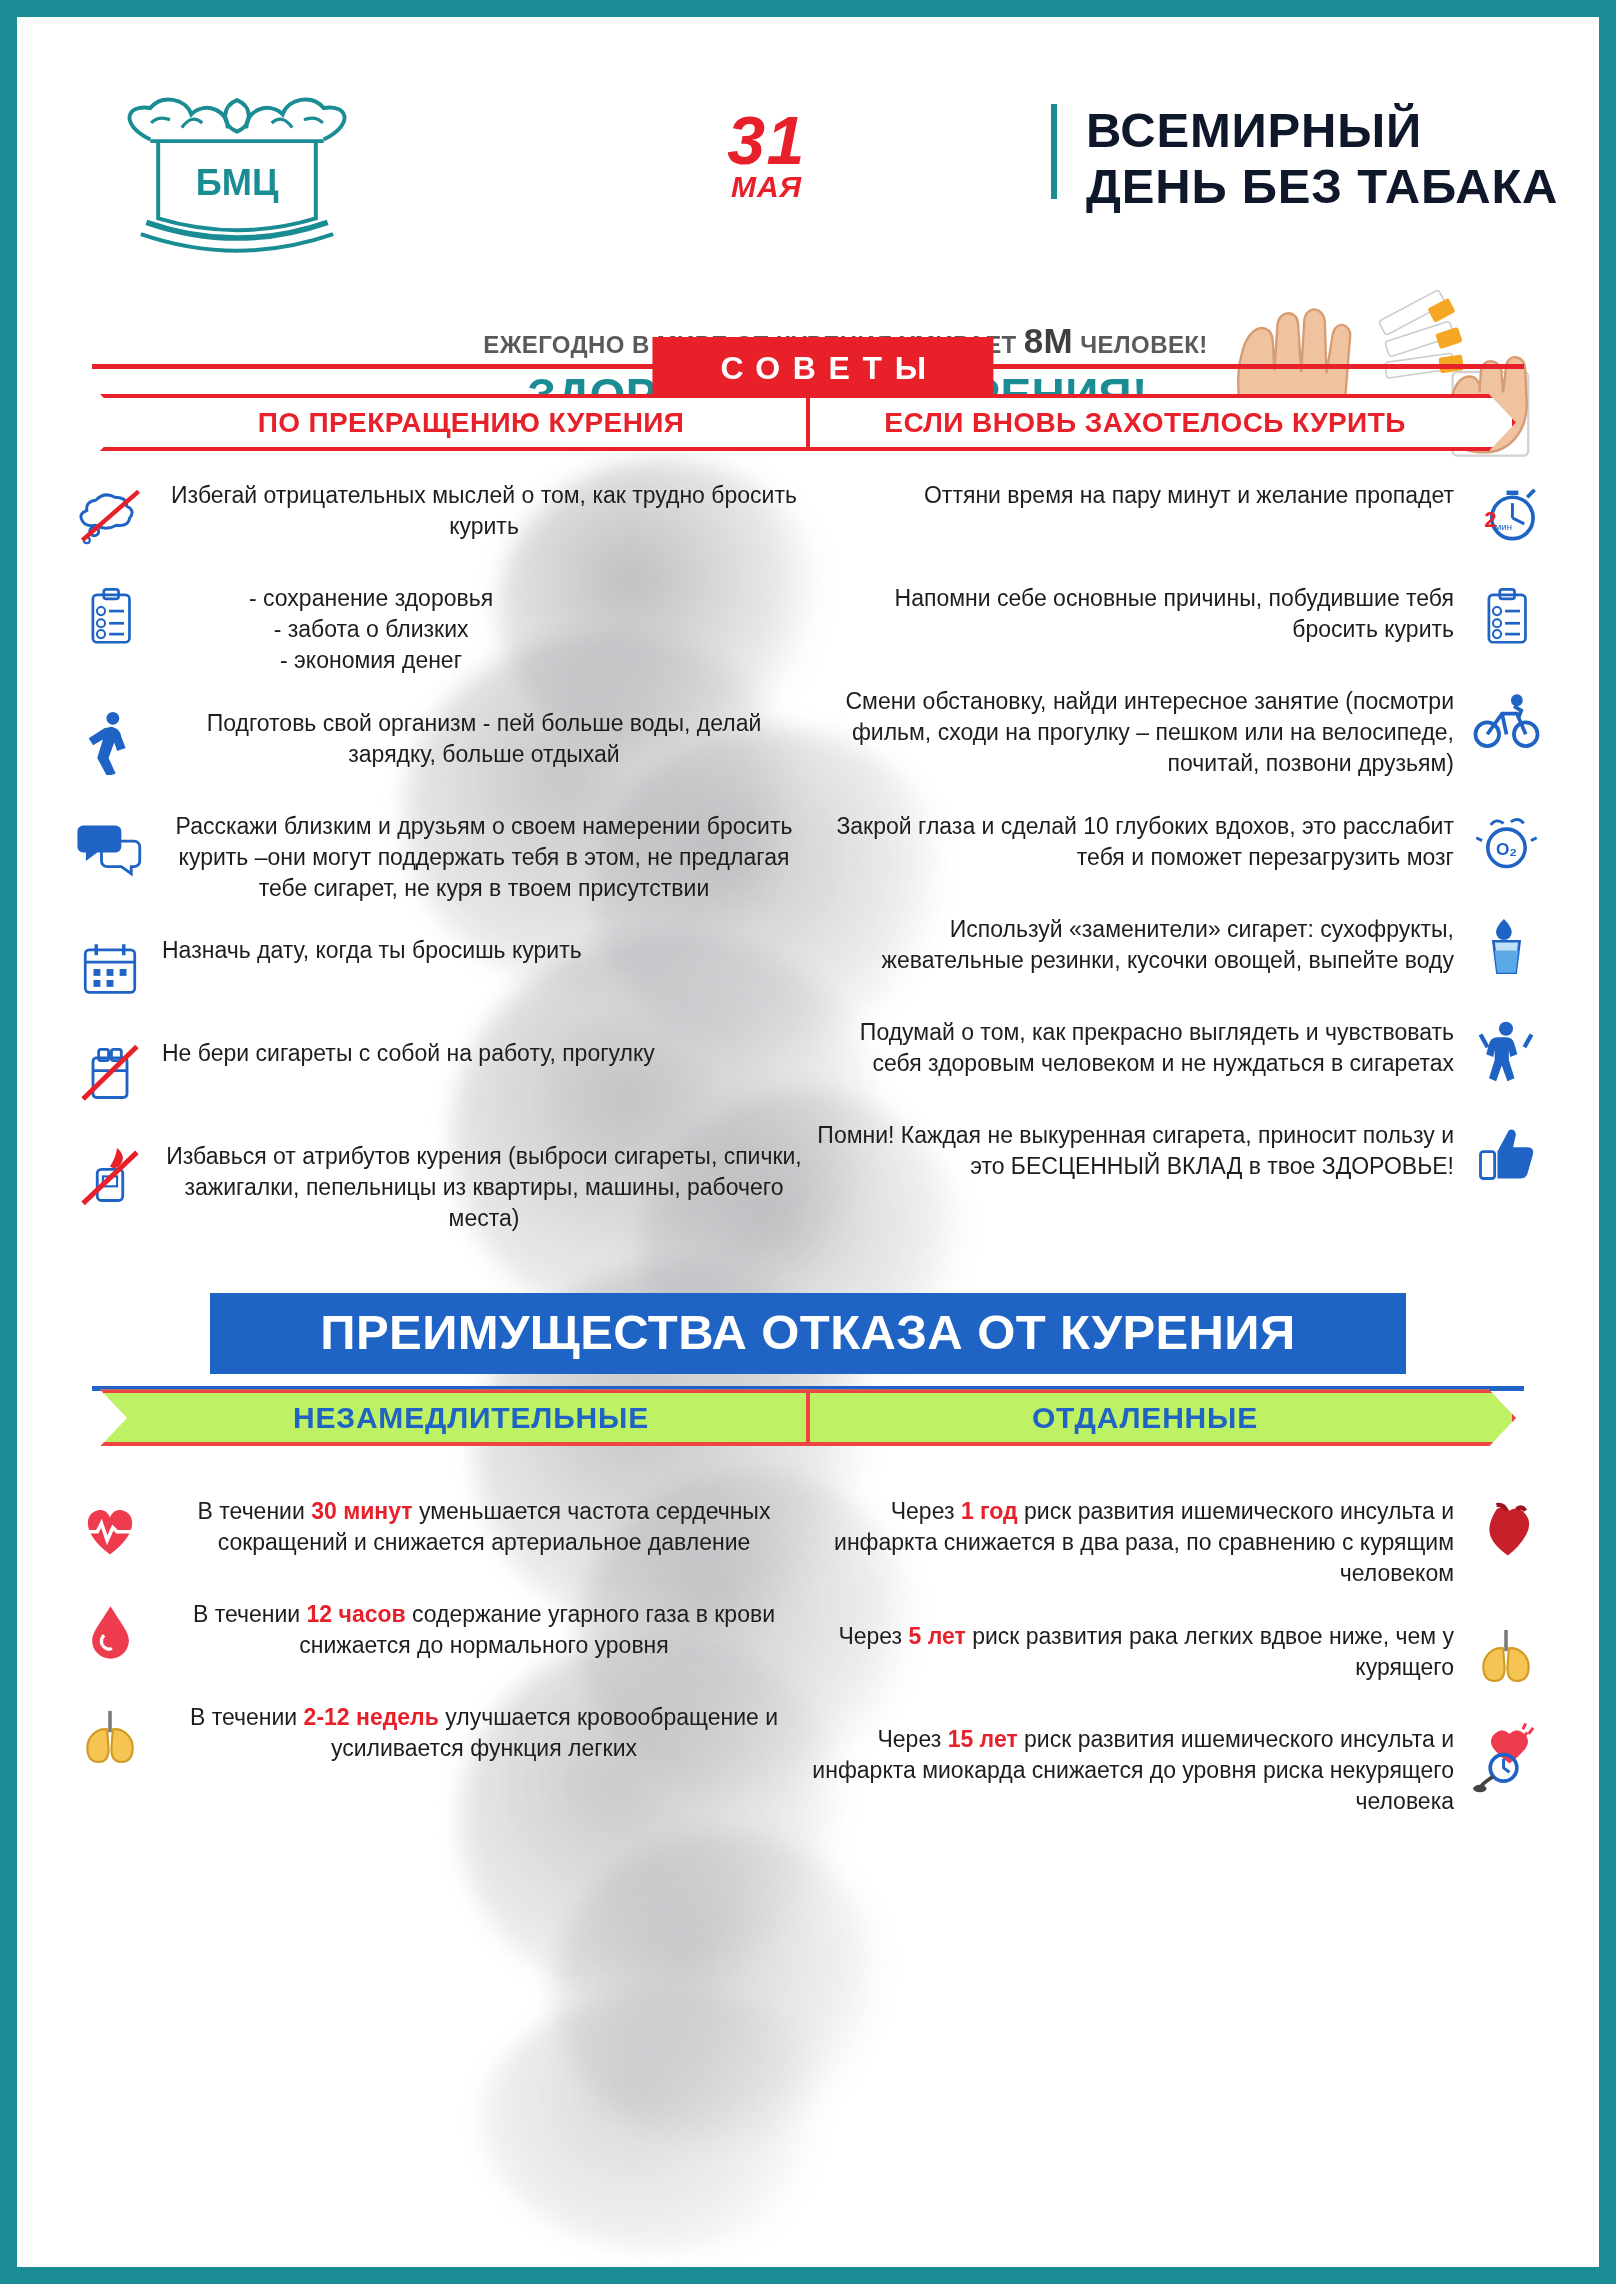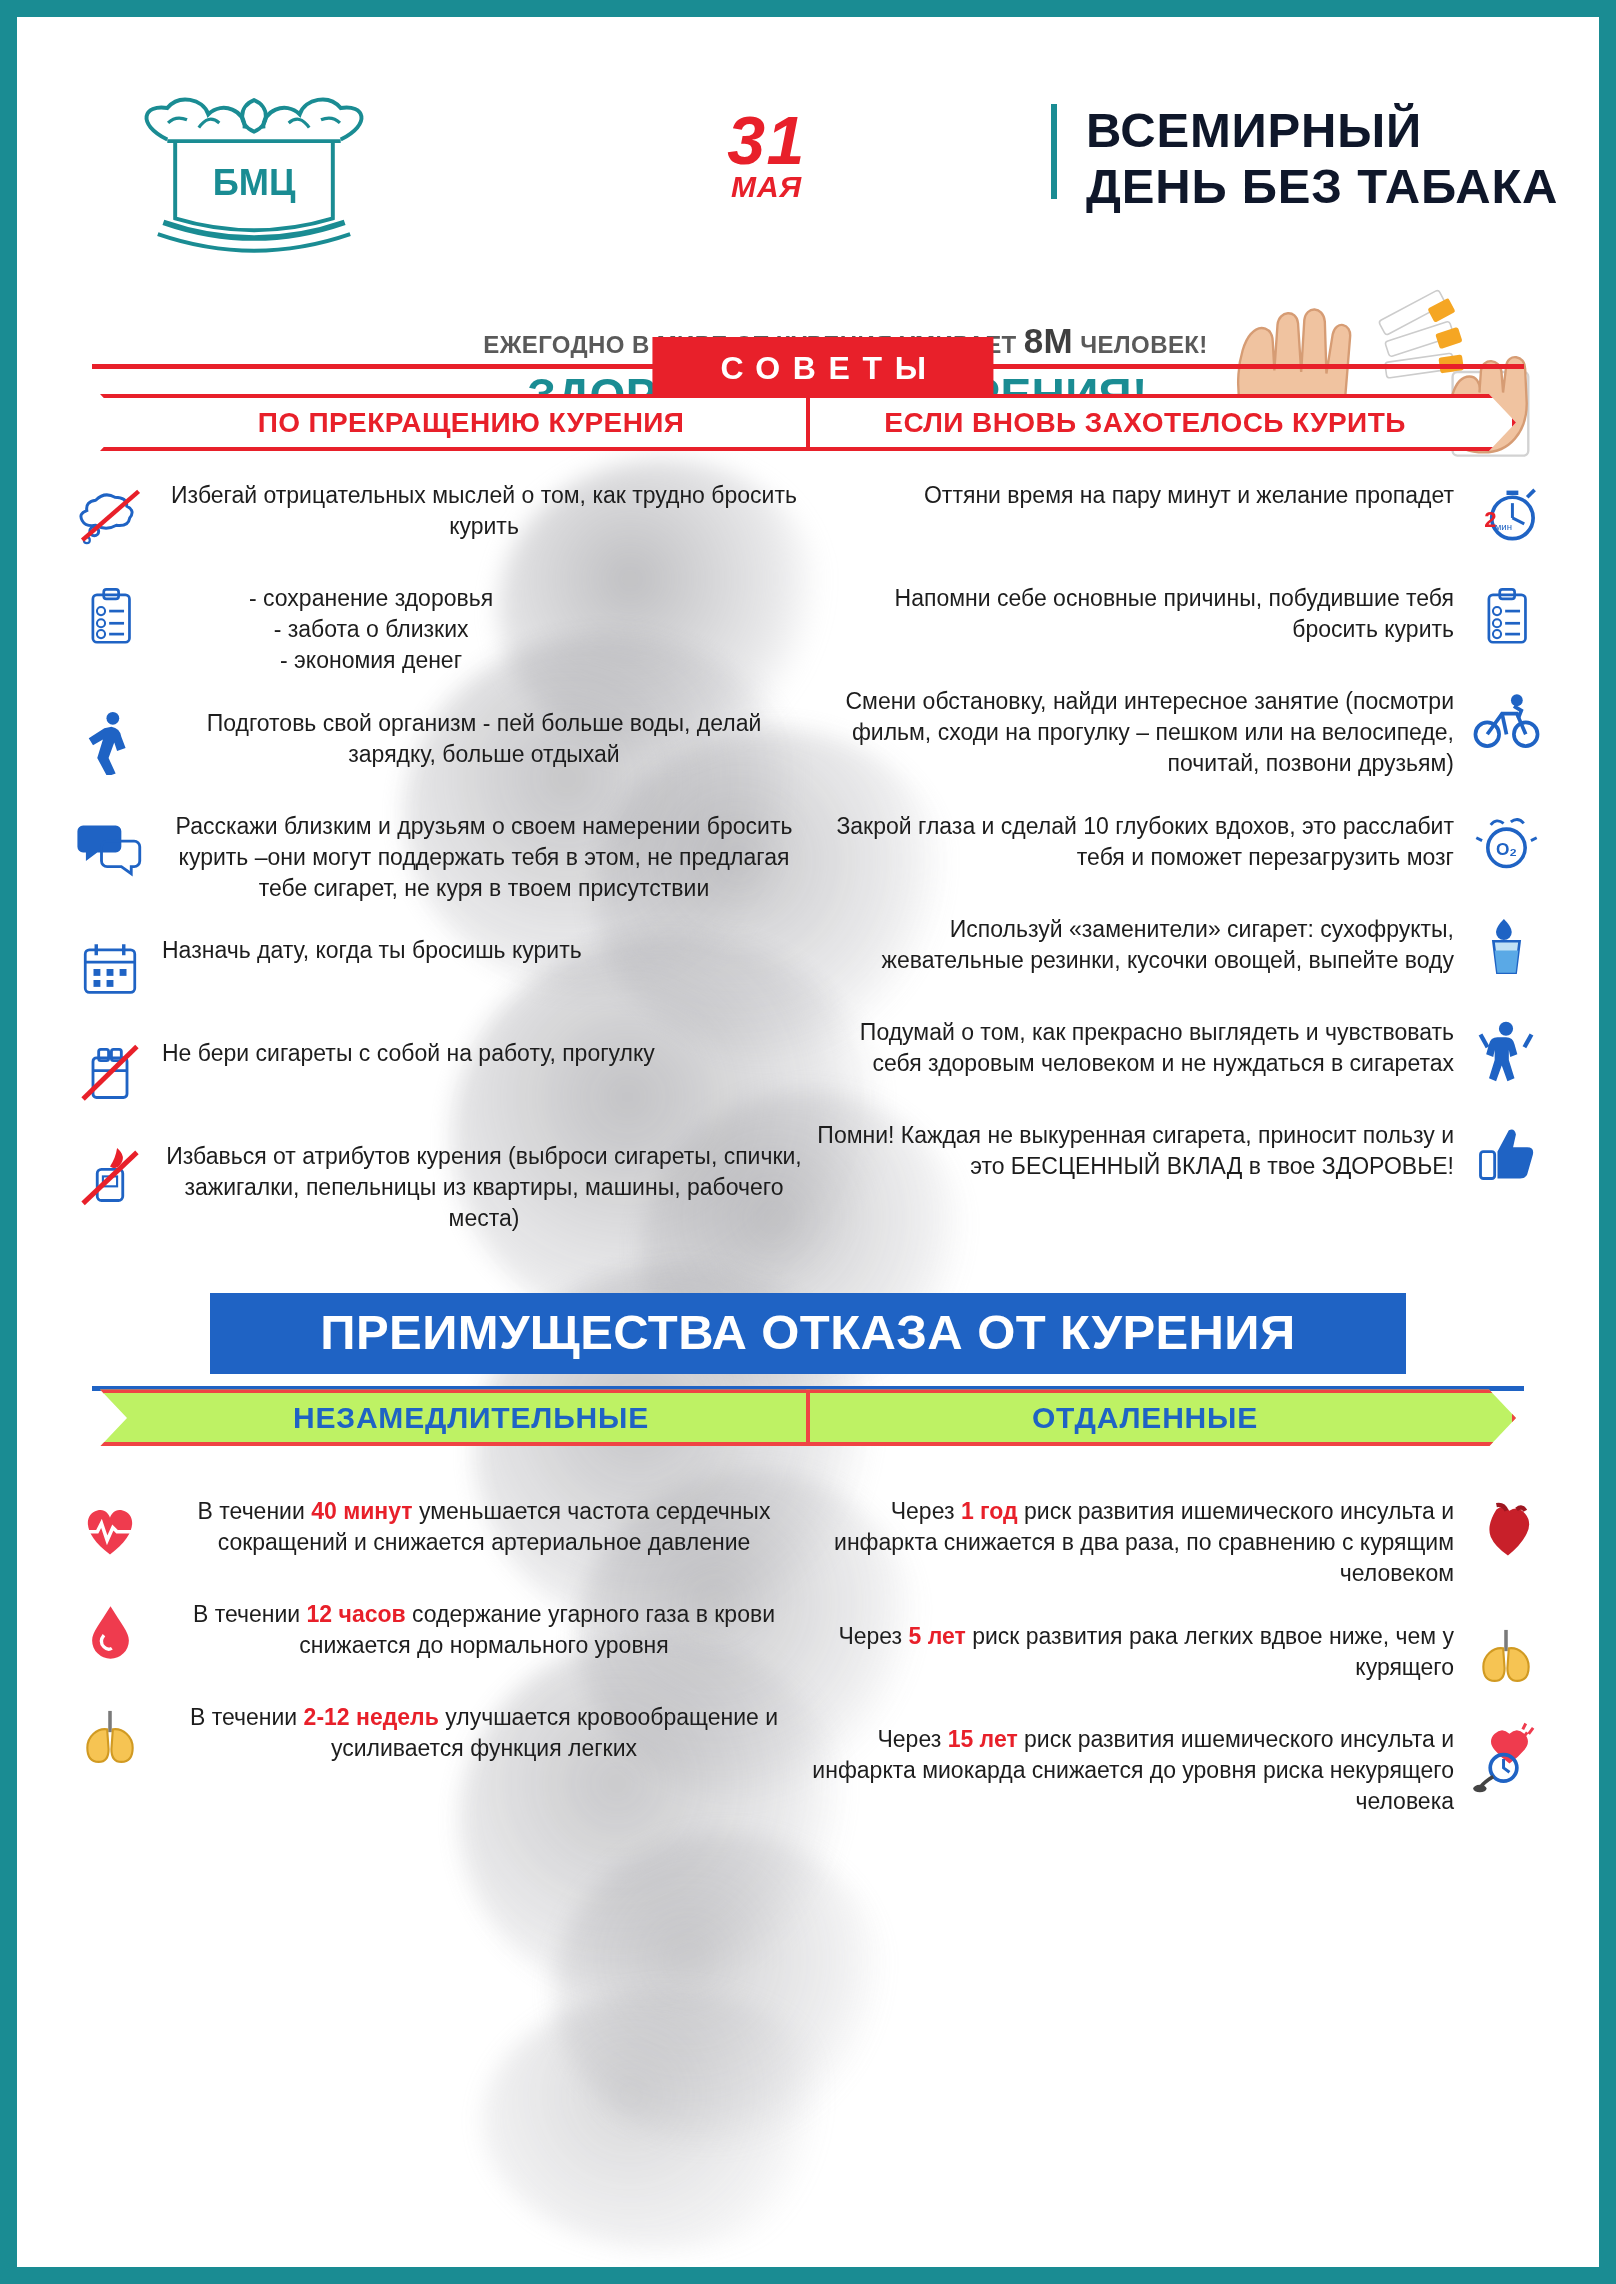--- a/index.html
+++ b/index.html
@@ -47,7 +47,7 @@
   }
   .logo {
     position: absolute;
-    left: 103px;
+    left: 86px;
     top: 67px;
     width: 268px;
     height: 182px;

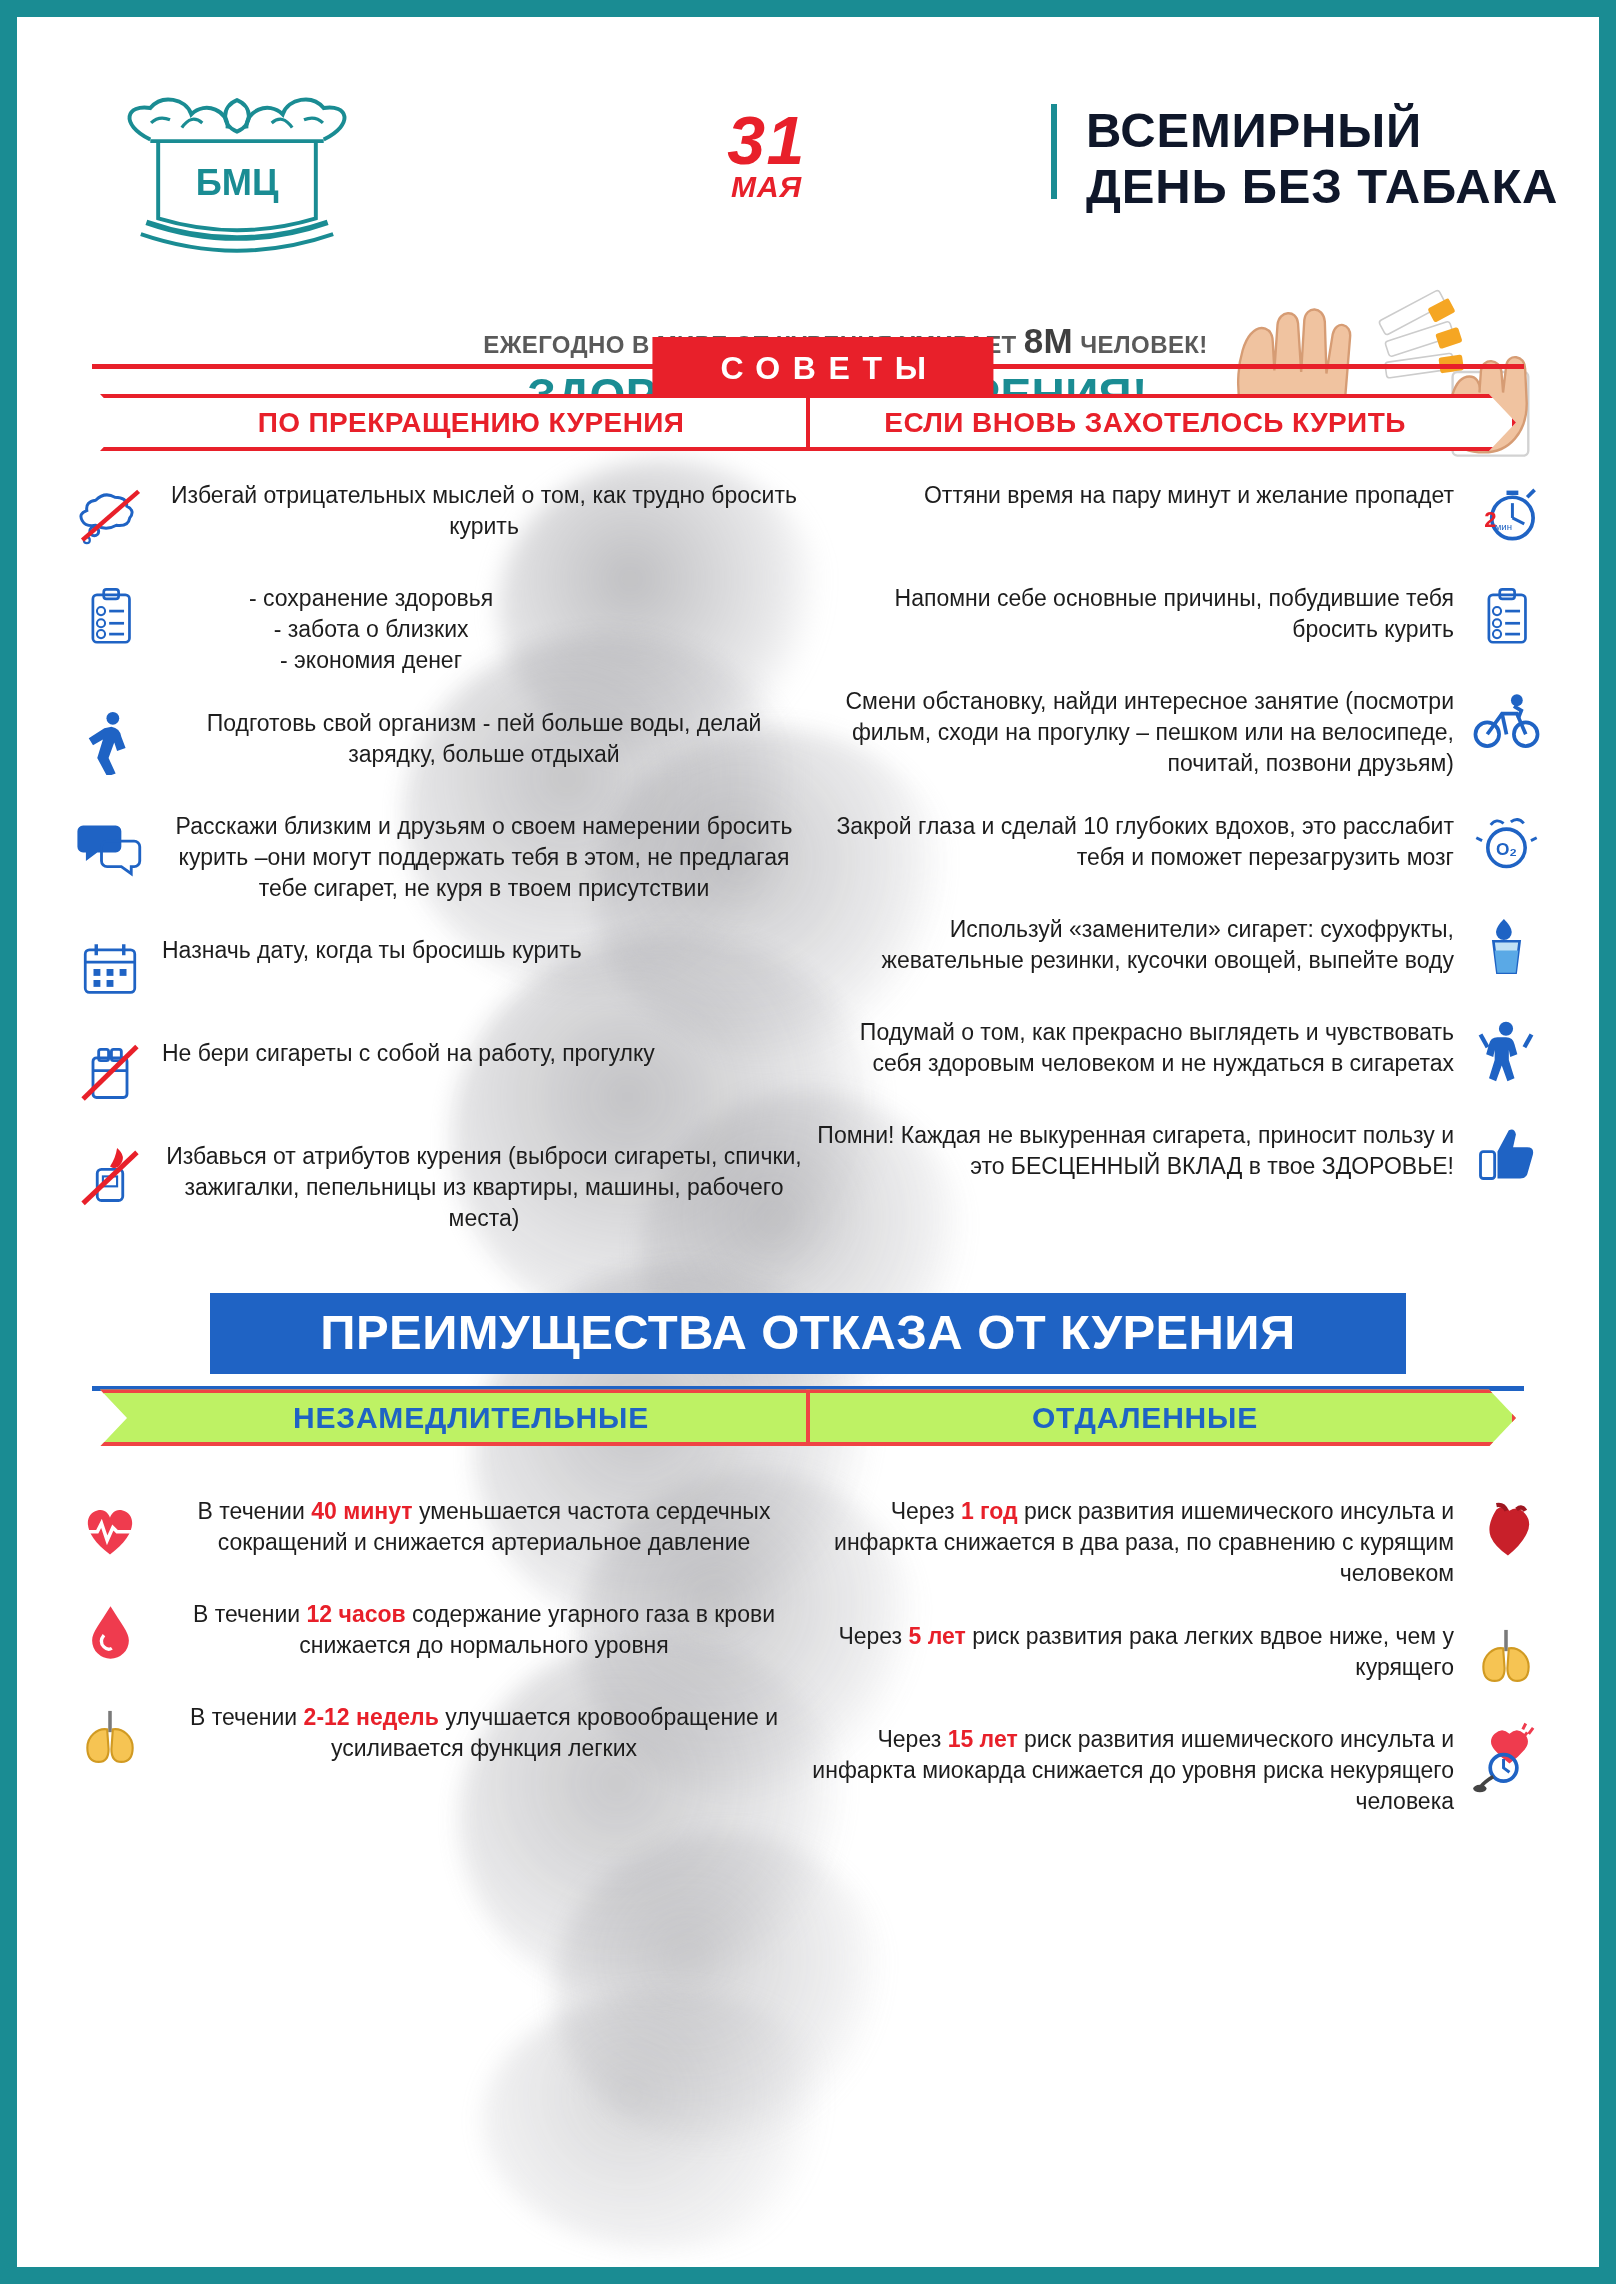--- a/index.html
+++ b/index.html
@@ -558,7 +558,7 @@
             </svg>
           </span>
           <span class="txt">
-            <span>В течении </span><span class="hl-red">40 минут</span><span> уменьшается частота сердечных сокращений и снижается артериальное давление</span>
+            <span>В течении </span><span class="hl-red">30 минут</span><span> уменьшается частота сердечных сокращений и снижается артериальное давление</span>
           </span>
         </div>
 

